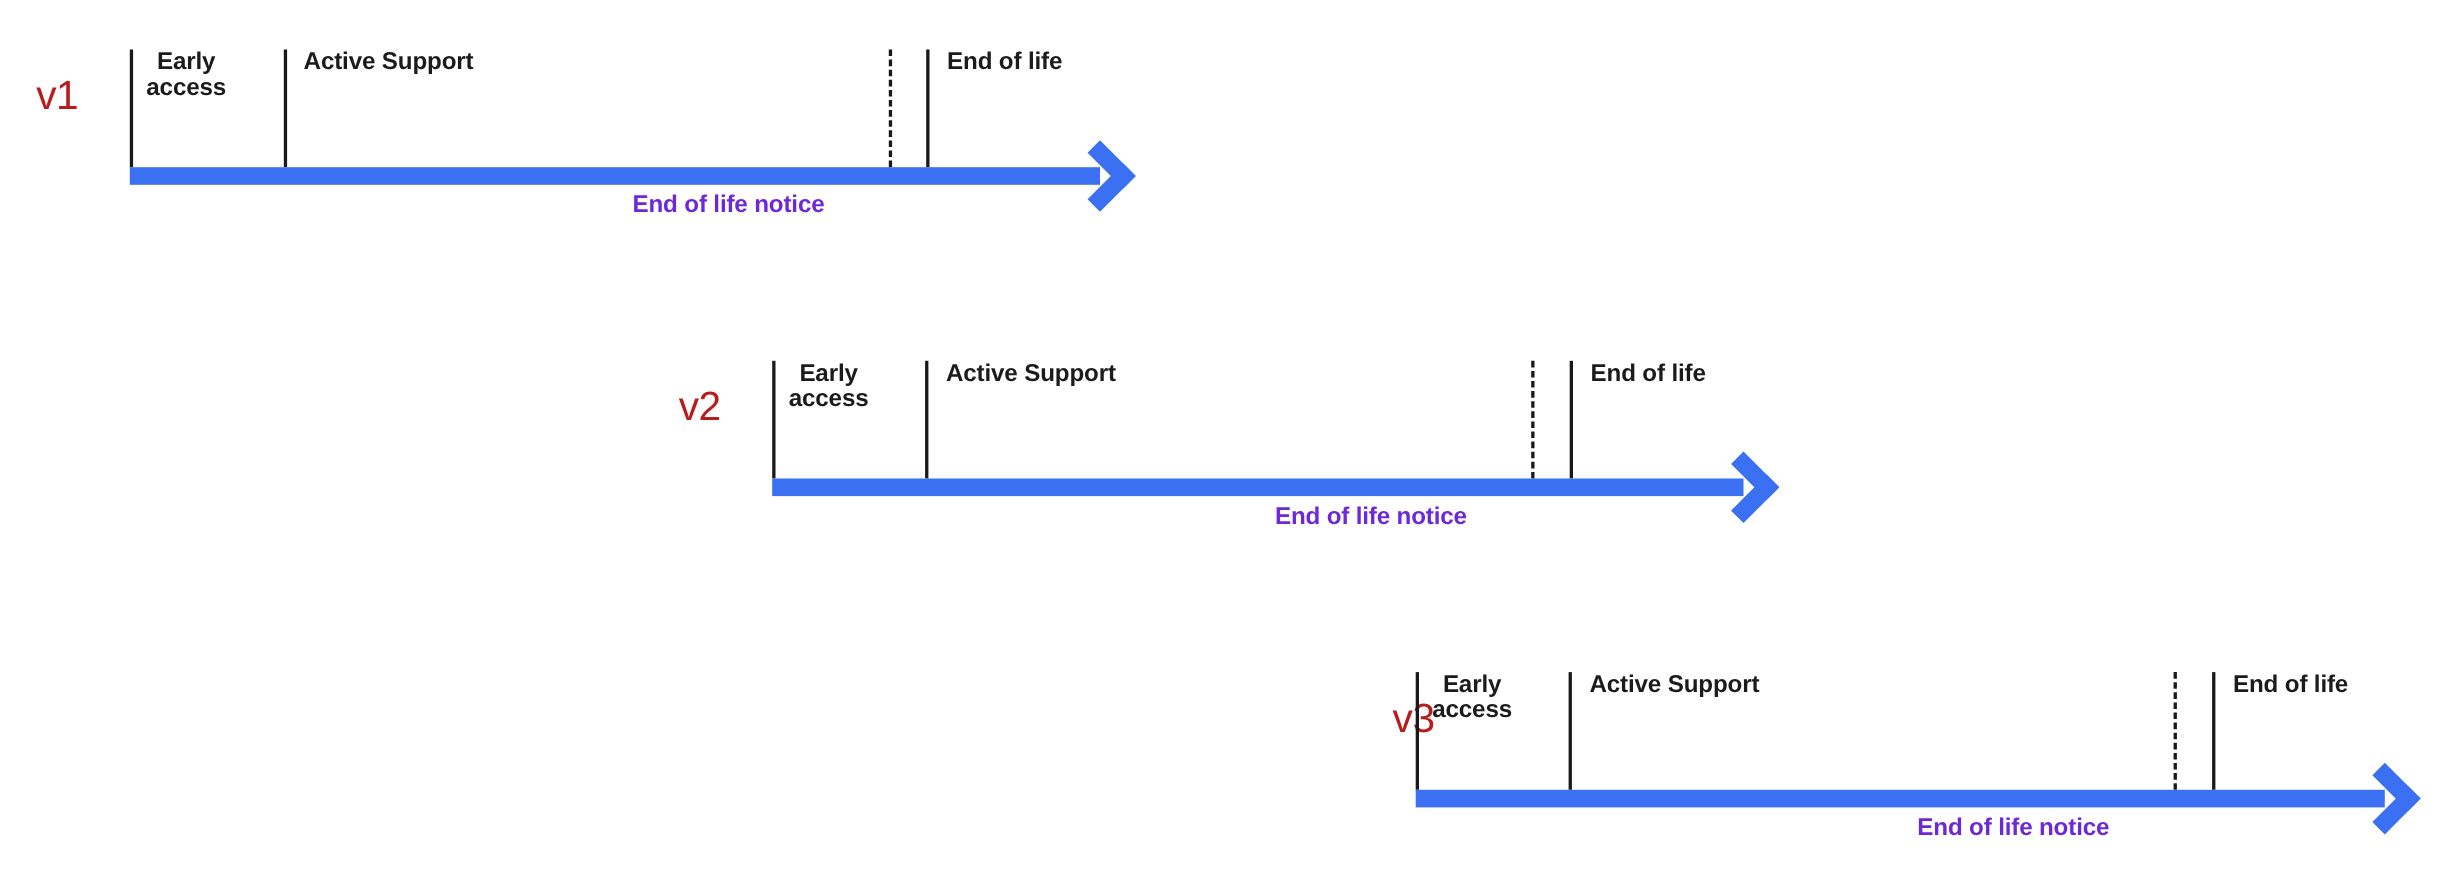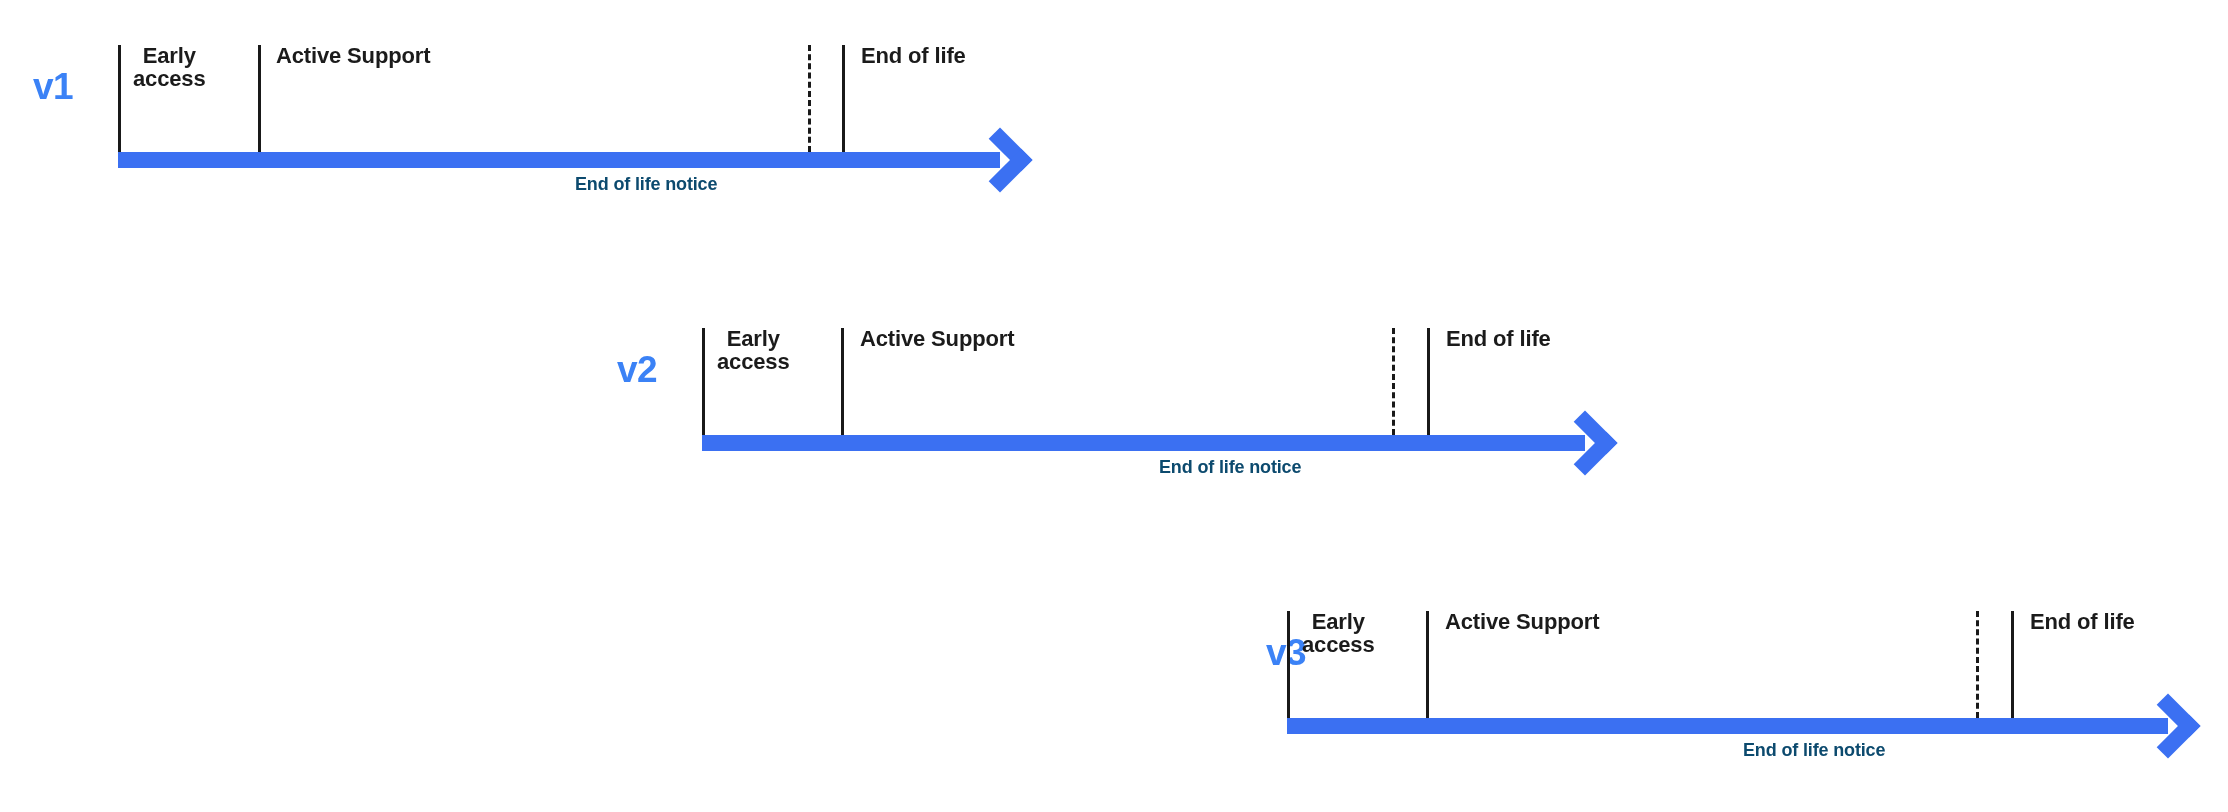--- a/index.html
+++ b/index.html
@@ -15,8 +15,8 @@
   .version-label{
     position:absolute;
     font-size:37px;
-    font-weight:700;
-    color:#3b82f6;
+    font-weight:400;
+    color:#b91c1c;
     letter-spacing:-0.5px;
     line-height:1;
     white-space:nowrap;

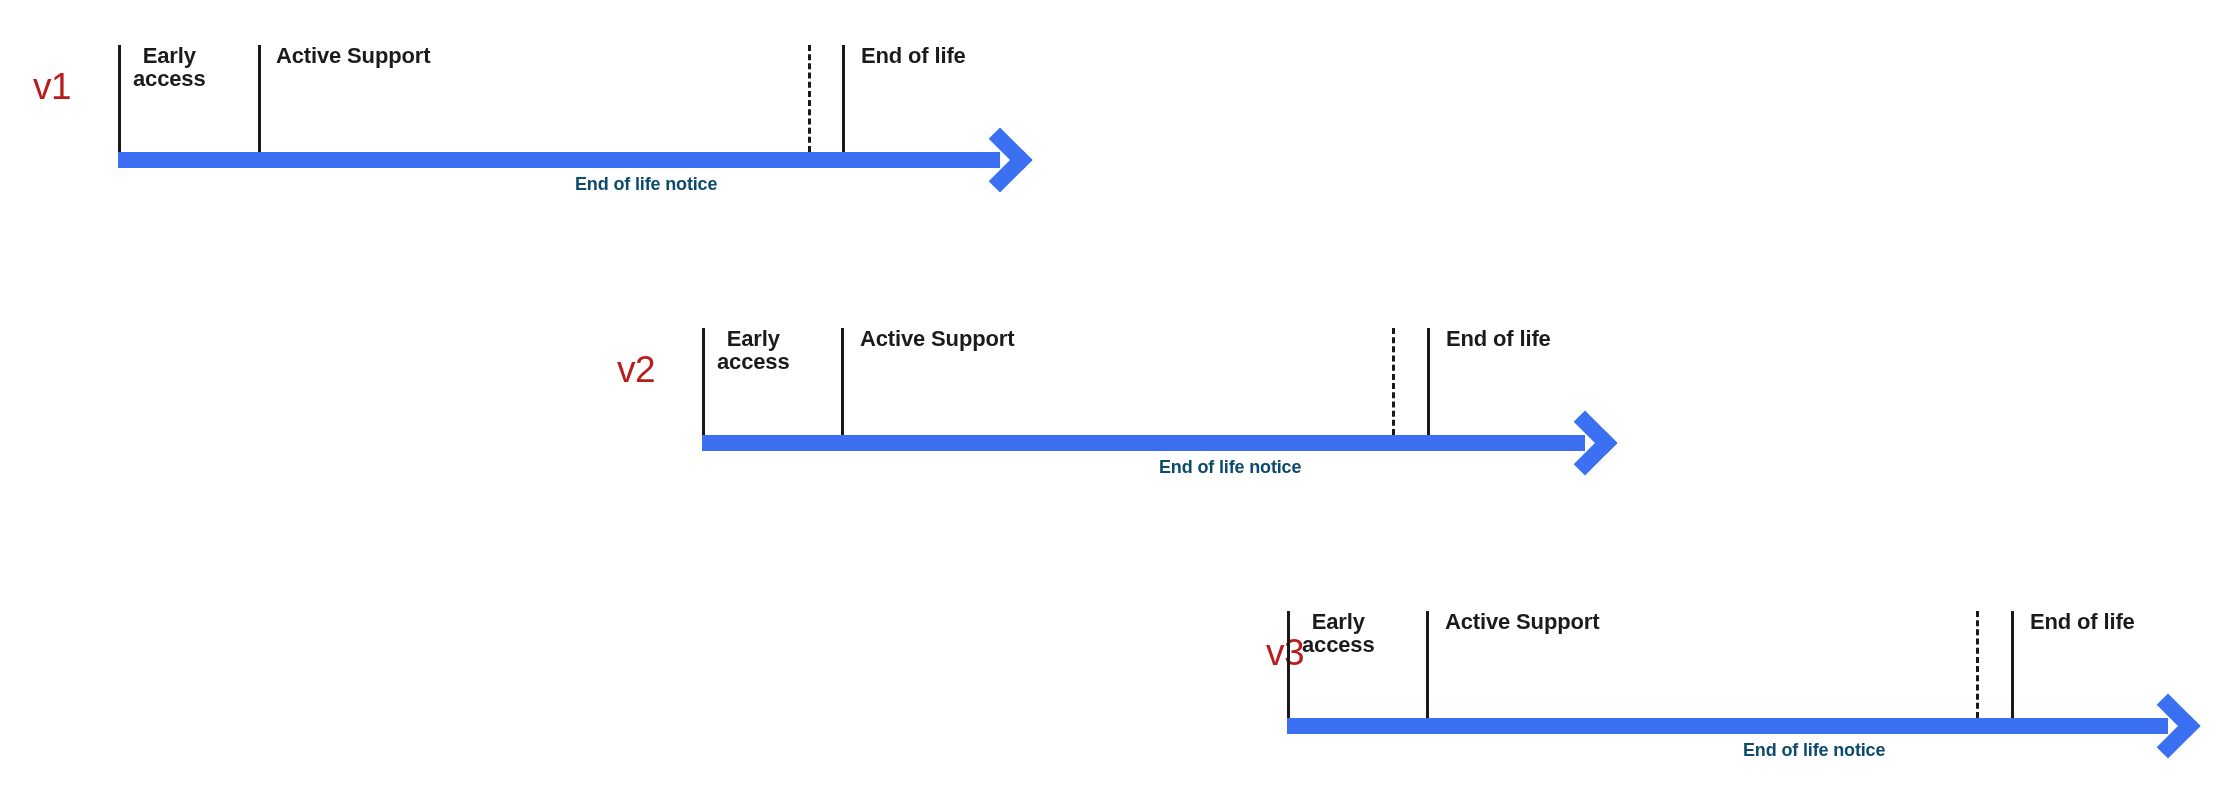--- a/index.html
+++ b/index.html
@@ -46,9 +46,9 @@
 
   .notice-label{
     position:absolute;
-    font-size:18px;
+    font-size:22px;
     font-weight:700;
-    color:#0c4a6e;
+    color:#6d28d9;
     line-height:1;
     white-space:nowrap;
     letter-spacing:-0.15px;

